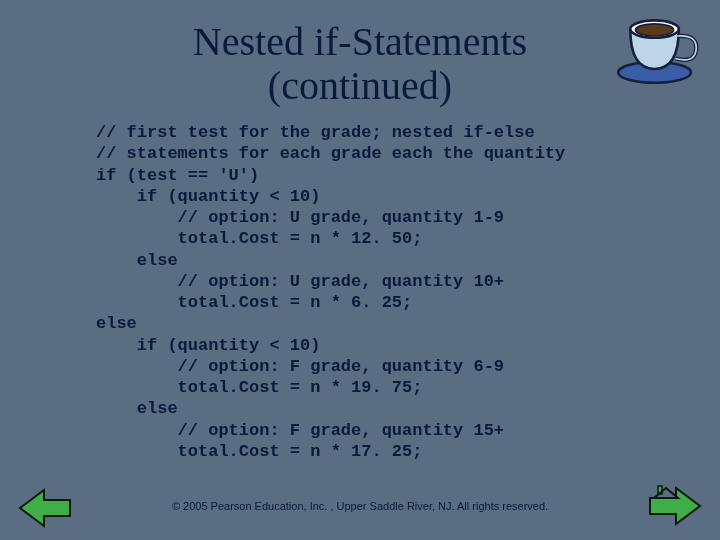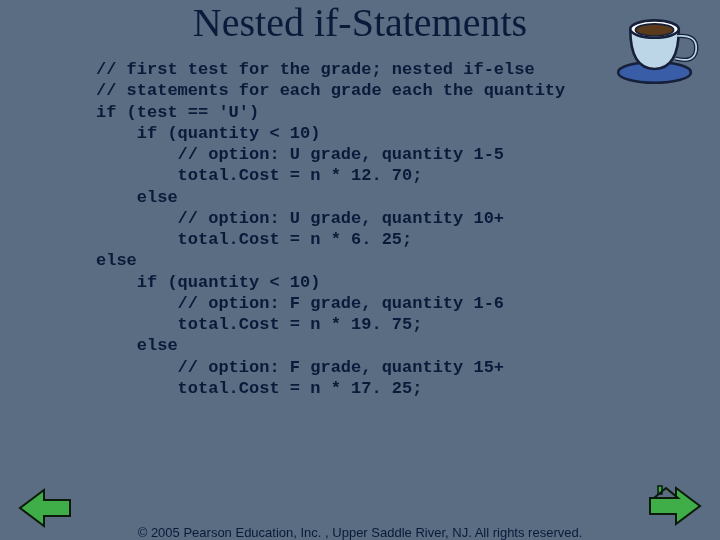--- a/index.html
+++ b/index.html
@@ -22,7 +22,7 @@
     color: #0a1a3a;
     font-size: 40px;
     line-height: 1.1;
-    padding-top: 1px;
+    padding-top: 20px;
     font-family: Georgia, 'Times New Roman', serif;
     font-weight: normal;
   }

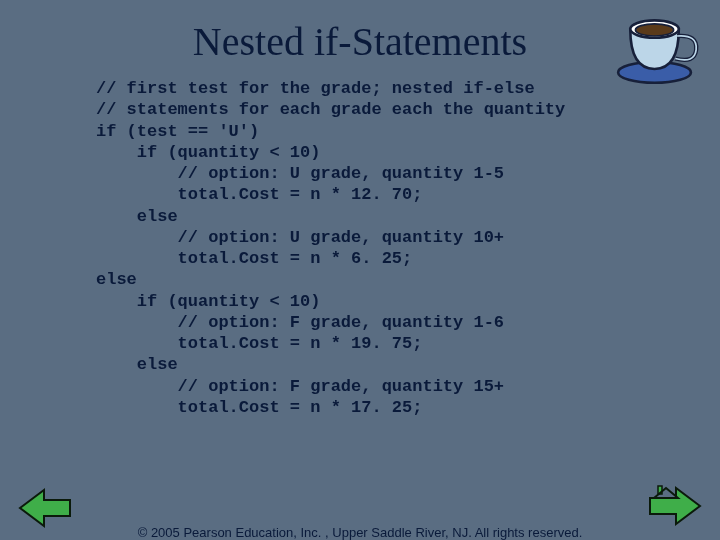--- a/index.html
+++ b/index.html
@@ -81,6 +81,7 @@
 
   <div class="title">
     <span>Nested if-Statements</span><br>
+    <span>(continued)</span>
   </div>
 
   <div class="code"><span>// first test for the grade; nested if-else</span>

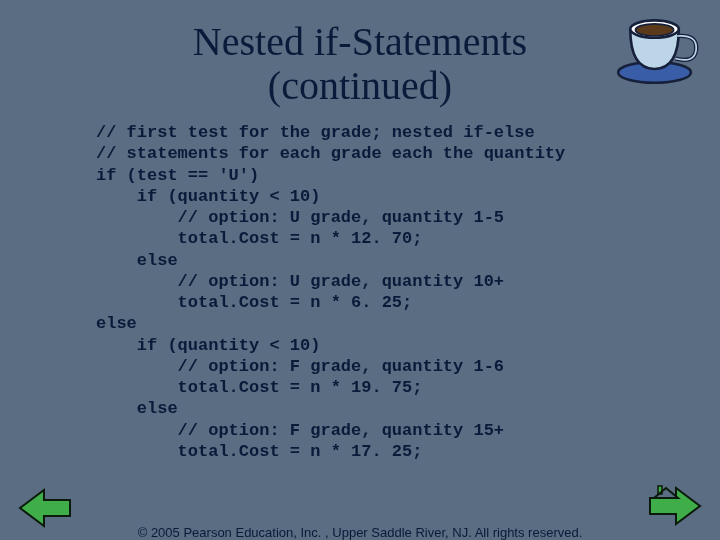--- a/index.html
+++ b/index.html
@@ -88,7 +88,7 @@
 <span>// statements for each grade each the quantity</span>
 <span>if (test == 'U')</span>
 <span>    if (quantity &lt; 10)</span>
-<span>        // option: U grade, quantity 1-5</span>
+<span>        // option: U grade, quantity 1-9</span>
 <span>        total.Cost = n * 12. 70;</span>
 <span>    else</span>
 <span>        // option: U grade, quantity 10+</span>

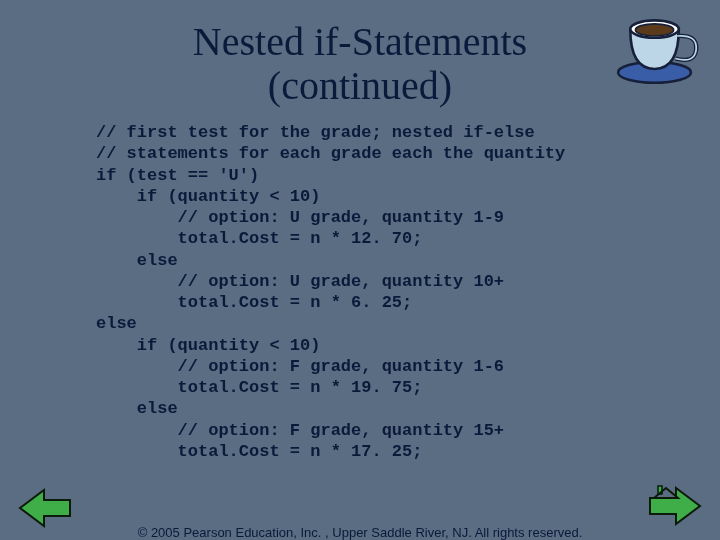--- a/index.html
+++ b/index.html
@@ -89,7 +89,7 @@
 <span>if (test == 'U')</span>
 <span>    if (quantity &lt; 10)</span>
 <span>        // option: U grade, quantity 1-9</span>
-<span>        total.Cost = n * 12. 70;</span>
+<span>        total.Cost = n * 12. 50;</span>
 <span>    else</span>
 <span>        // option: U grade, quantity 10+</span>
 <span>        total.Cost = n * 6. 25;</span>

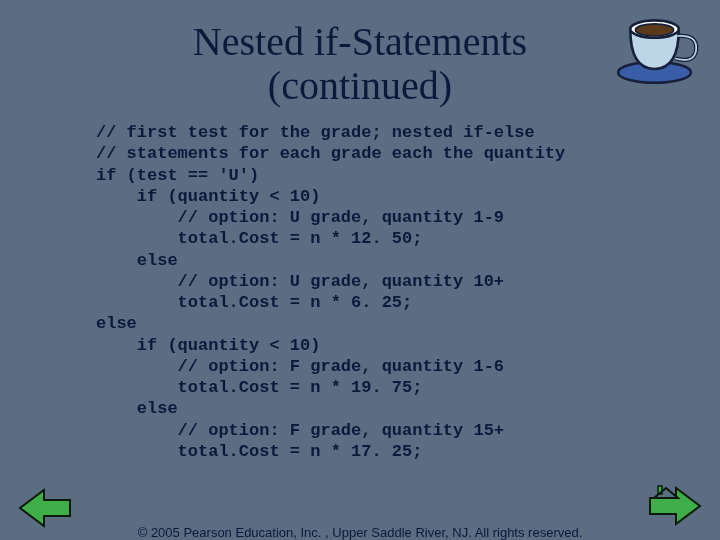--- a/index.html
+++ b/index.html
@@ -95,7 +95,7 @@
 <span>        total.Cost = n * 6. 25;</span>
 <span>else</span>
 <span>    if (quantity &lt; 10)</span>
-<span>        // option: F grade, quantity 1-6</span>
+<span>        // option: F grade, quantity 6-9</span>
 <span>        total.Cost = n * 19. 75;</span>
 <span>    else</span>
 <span>        // option: F grade, quantity 15+</span>

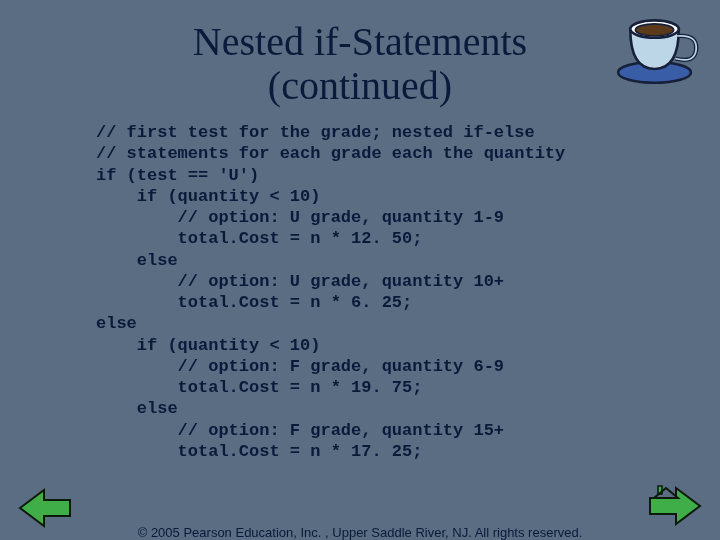--- a/index.html
+++ b/index.html
@@ -37,11 +37,11 @@
   }
   .footer {
     position: absolute;
-    bottom: 0;
+    bottom: 28px;
     width: 100%;
     text-align: center;
     color: #0a1a3a;
-    font-size: 13px;
+    font-size: 11px;
     font-family: Arial, sans-serif;
     margin-top: 40px;
   }

